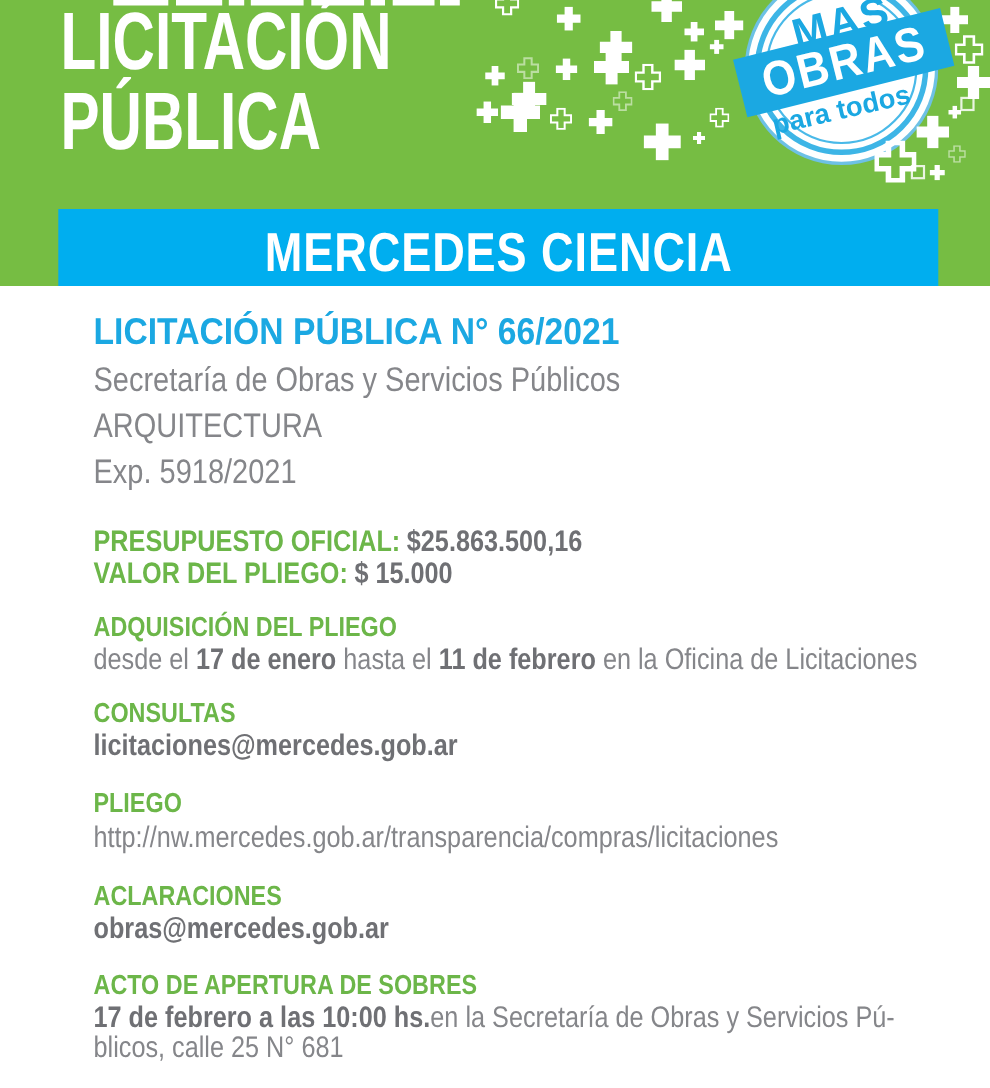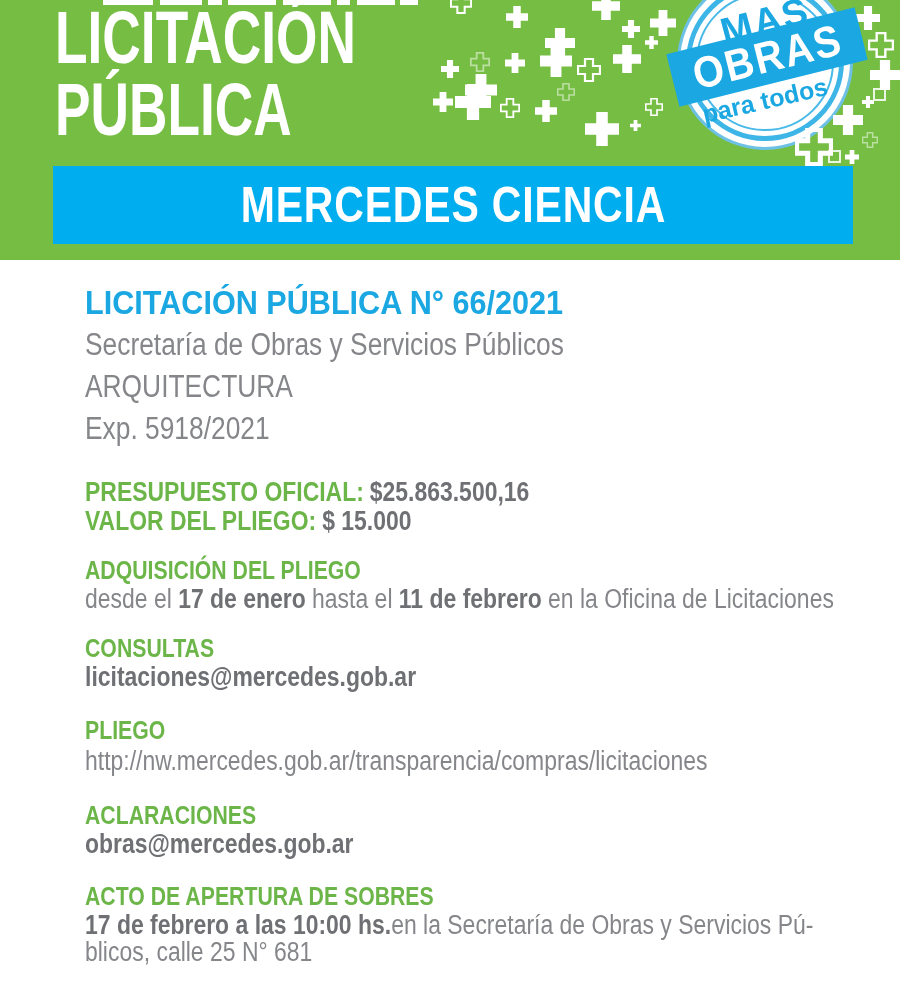--- a/index.html
+++ b/index.html
@@ -49,7 +49,7 @@
   }
   
   .city-banner{
-    position:absolute;left:53px;top:166px;width:800px;height:78px;
+    position:absolute;left:53px;top:190px;width:800px;height:78px;
     background:var(--blue,#00aeef);display:flex;align-items:center;justify-content:center;
   }
   .city-banner span{

